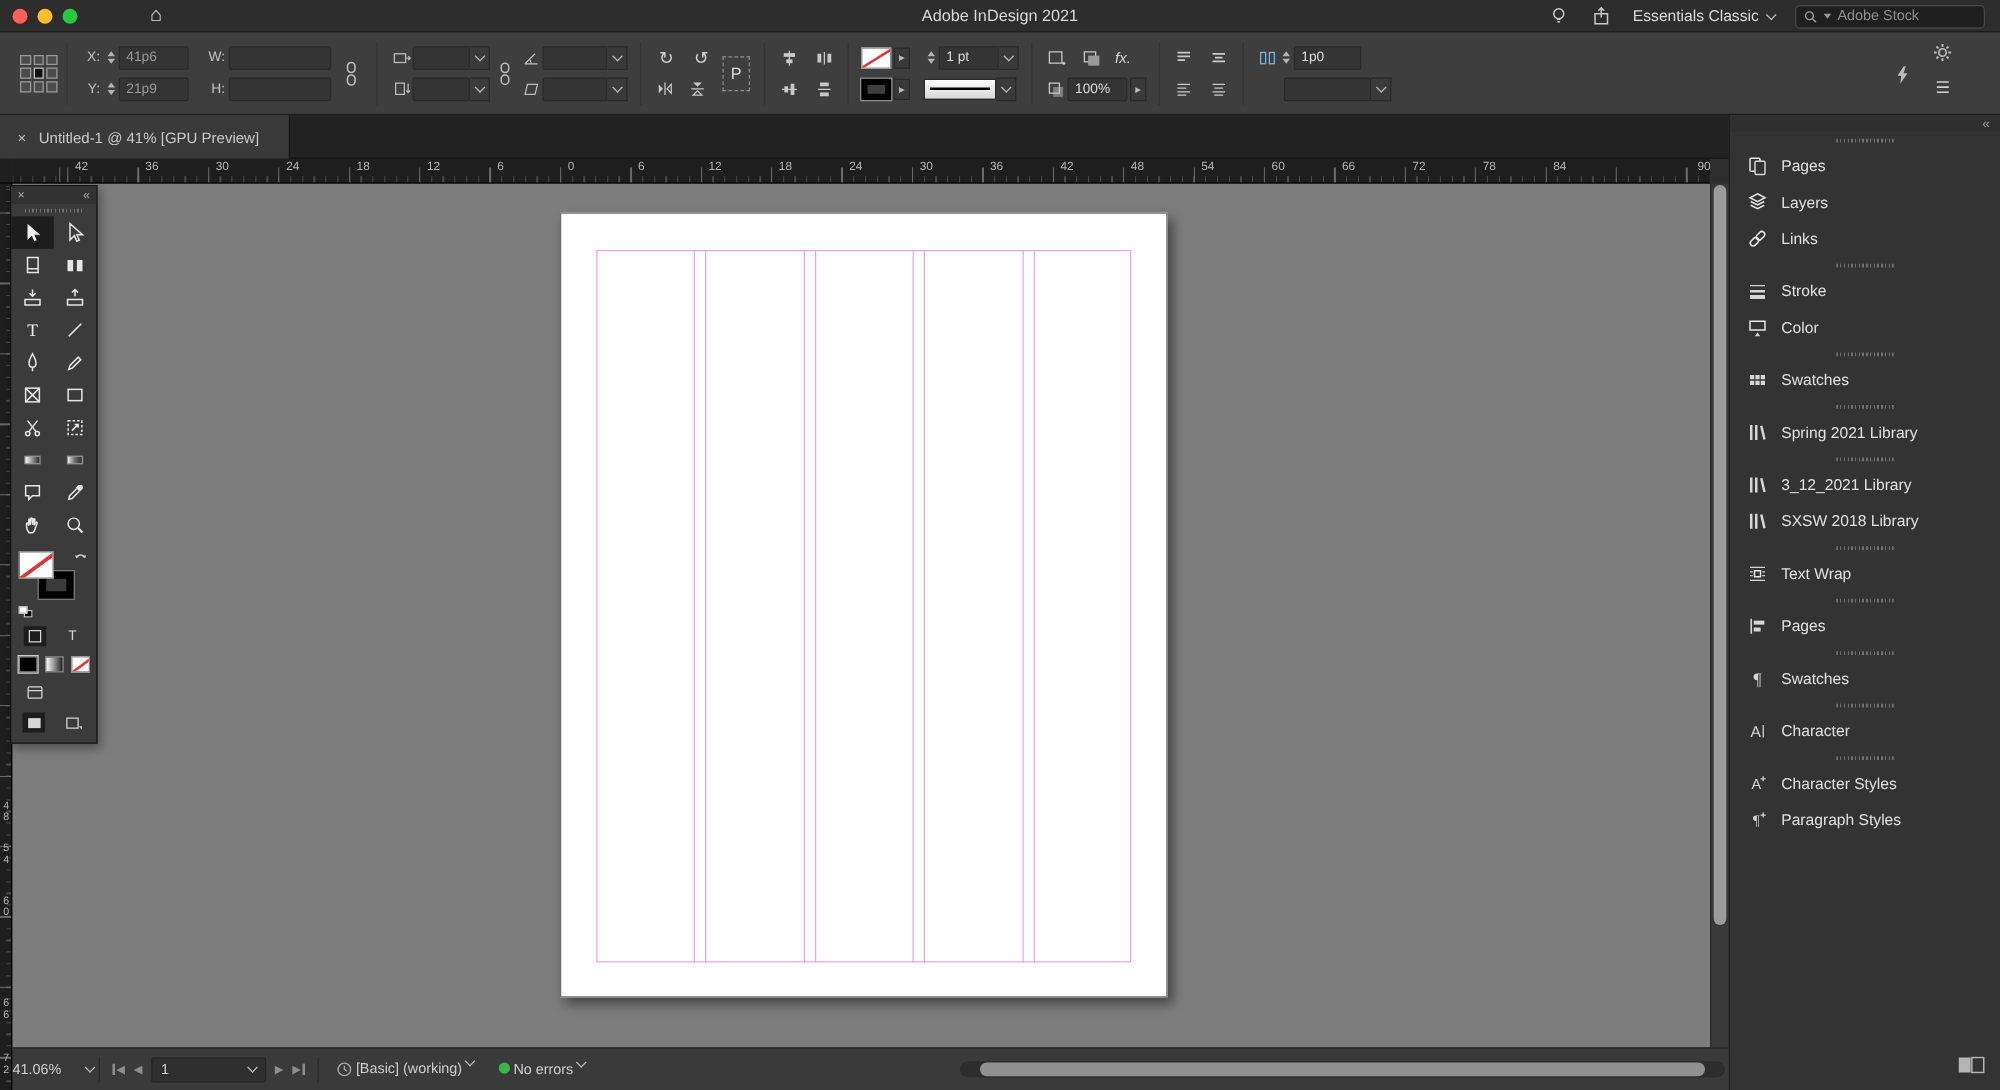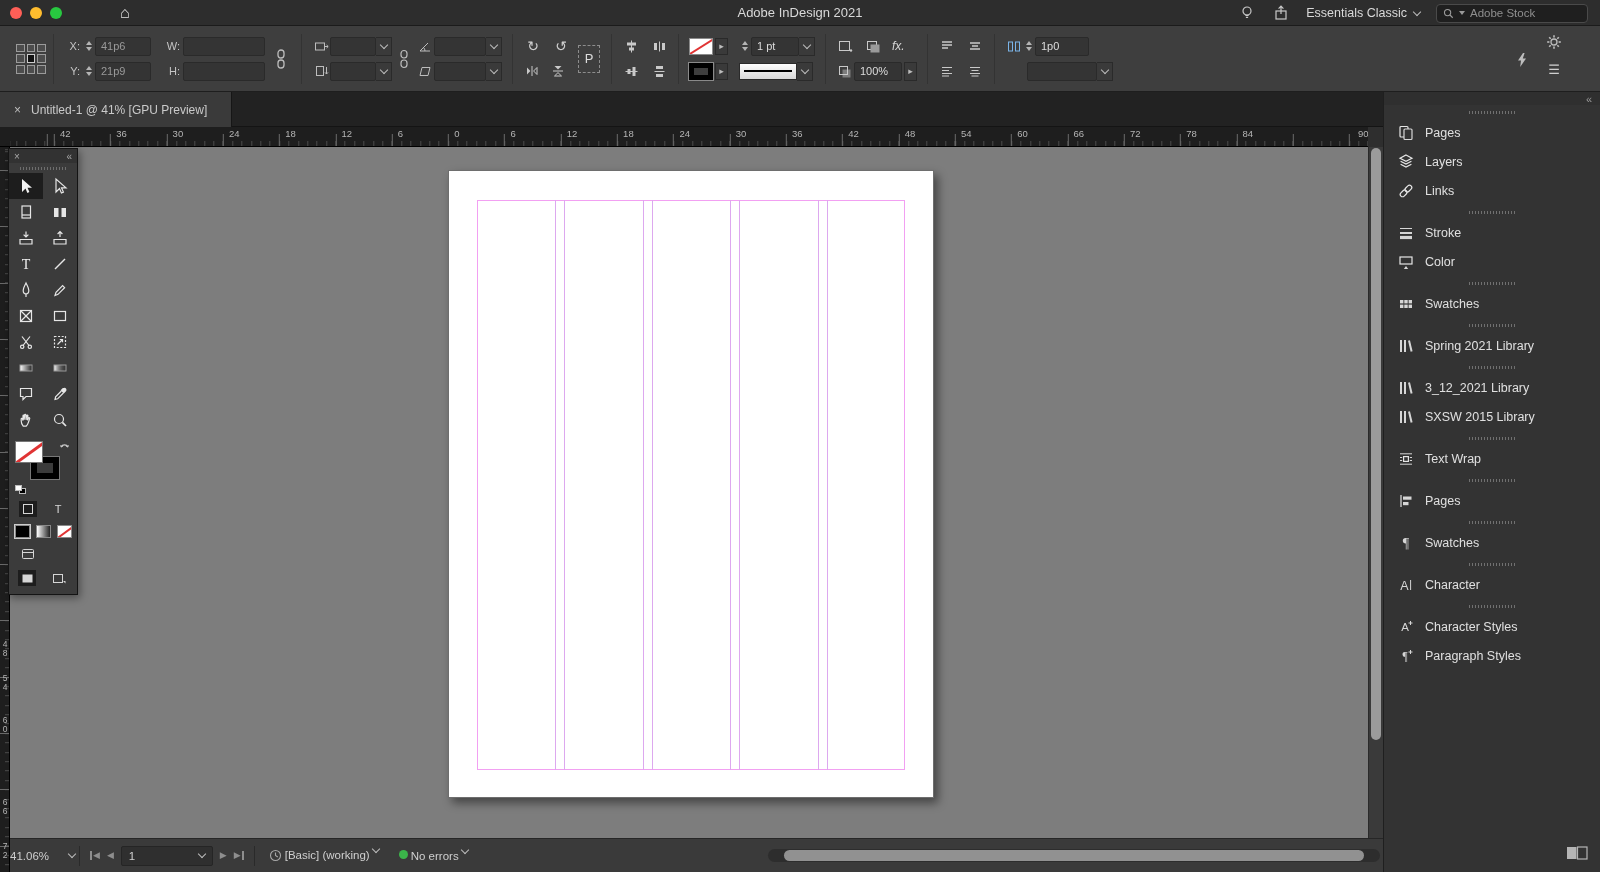--- a/index.html
+++ b/index.html
@@ -856,7 +856,7 @@
               </g>
             </svg>
           </span>
-          <span>SXSW 2015 Library</span>
+          <span>SXSW 2018 Library</span>
         </div>
         <div class="dock-handle"></div>
         <div class="dock-item">

